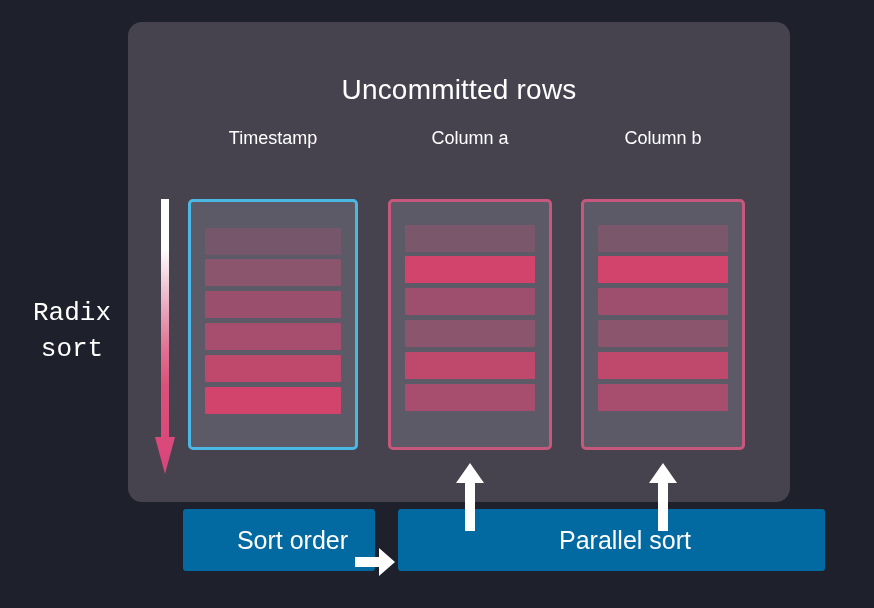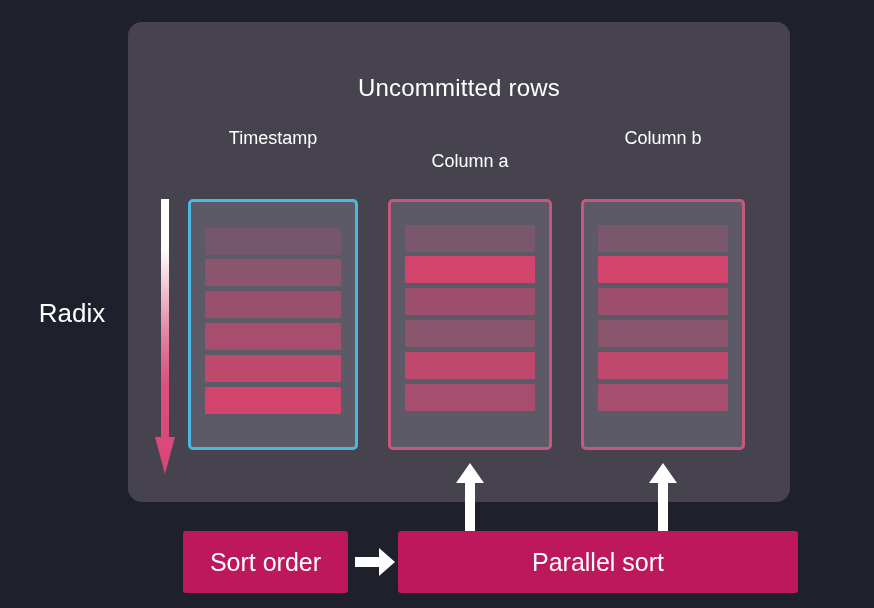--- a/index.html
+++ b/index.html
@@ -34,7 +34,7 @@
     top: 52px;
     width: 100%;
     text-align: center;
-    font-size: 24px;
+    font-size: 28px;
     letter-spacing: .2px;
     color: #ffffff;
   }

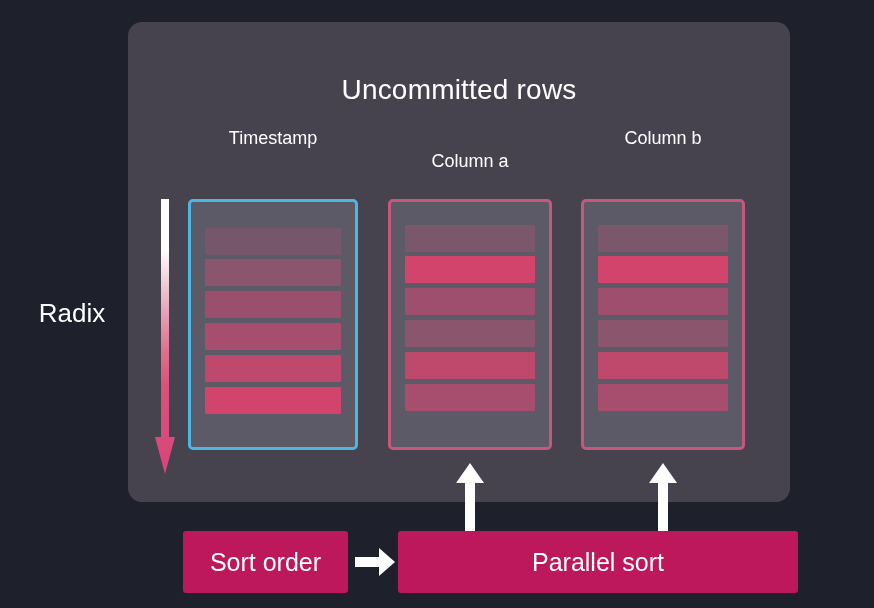--- a/index.html
+++ b/index.html
@@ -129,7 +129,7 @@
 </div>
 
 <div class="col-head" id="head-0" style="left: 188px; width: 170px;">Timestamp</div>
-<div class="col-head" id="head-1" style="left: 388px; width: 164px; margin-top: 23px;">Column a</div>
+<div class="col-head" id="head-1" style="left: 388px; width: 164px;">Column a</div>
 <div class="col-head" id="head-2" style="left: 581px; width: 164px; text-align: center;">Column b</div>
 
 <div class="col-box accent-cyan" id="box-0" style="left: 188px; width: 170px; border-color: rgb(74, 184, 226); background: rgb(91, 90, 102);">

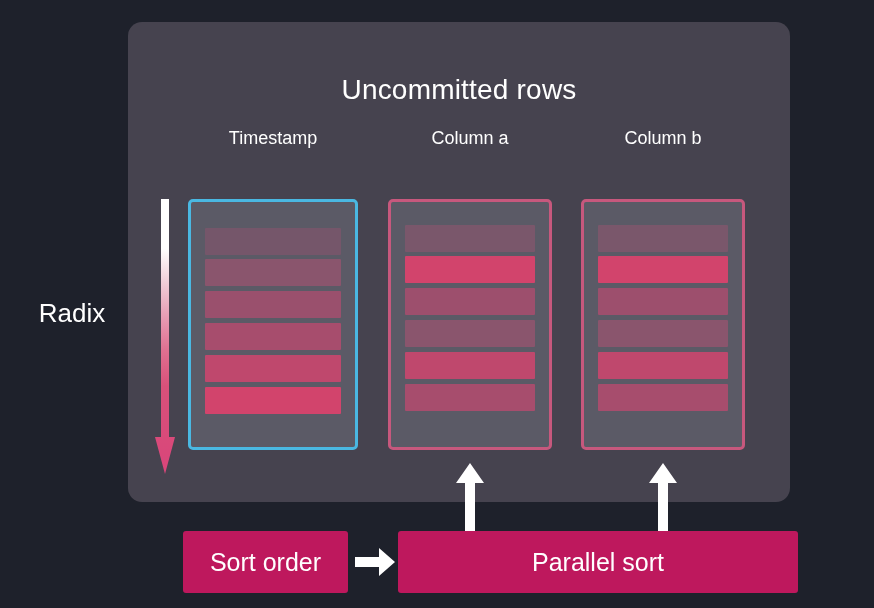--- a/index.html
+++ b/index.html
@@ -78,6 +78,7 @@
     font-size: 26px;
     line-height: 36px;
     color: #ffffff;
+    font-family: Liberation Mono, monospace;
   }
 
   #radix-arrow {

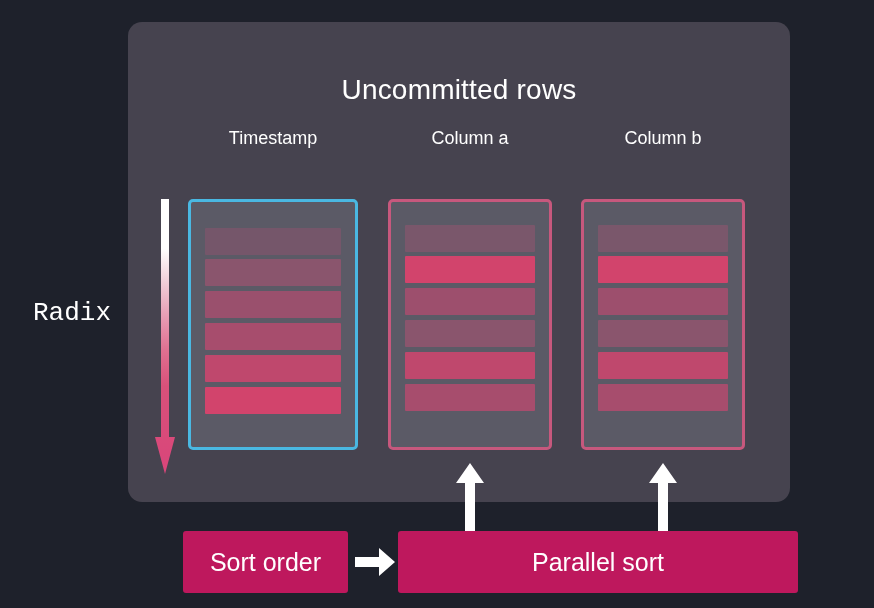--- a/index.html
+++ b/index.html
@@ -160,6 +160,7 @@
 
 <div id="radix-label">
   <div>Radix</div>
+  <div>sort</div>
 </div>
 
 <svg id="radix-arrow" viewBox="0 0 20 275" preserveAspectRatio="none">

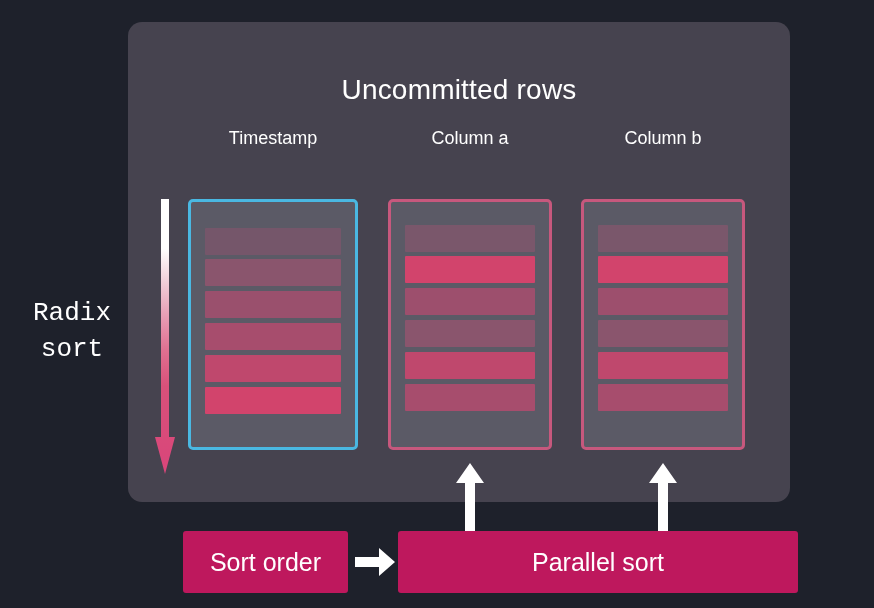--- a/index.html
+++ b/index.html
@@ -92,15 +92,16 @@
   
   .bottom-box {
     position: absolute;
-    top: 531px;
+    top: 509px;
     height: 62px;
-    background: #be185d;
+    background: #0369a1;
     border-radius: 3px;
     display: flex;
     align-items: center;
     justify-content: center;
     font-size: 25px;
     color: #ffffff;
+    padding-left: 27px;
   }
   #sort-order-box { left: 183px; width: 165px; }
   #parallel-sort-box { left: 398px; width: 400px; }

